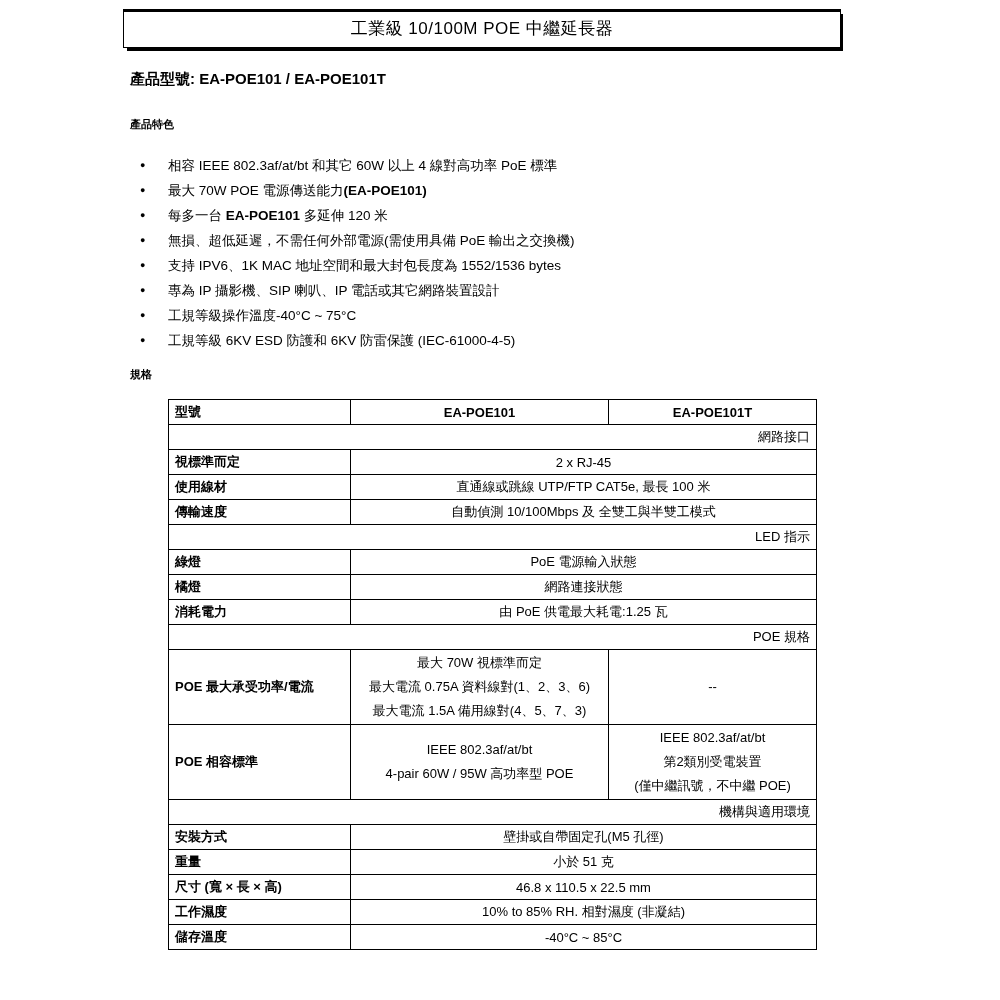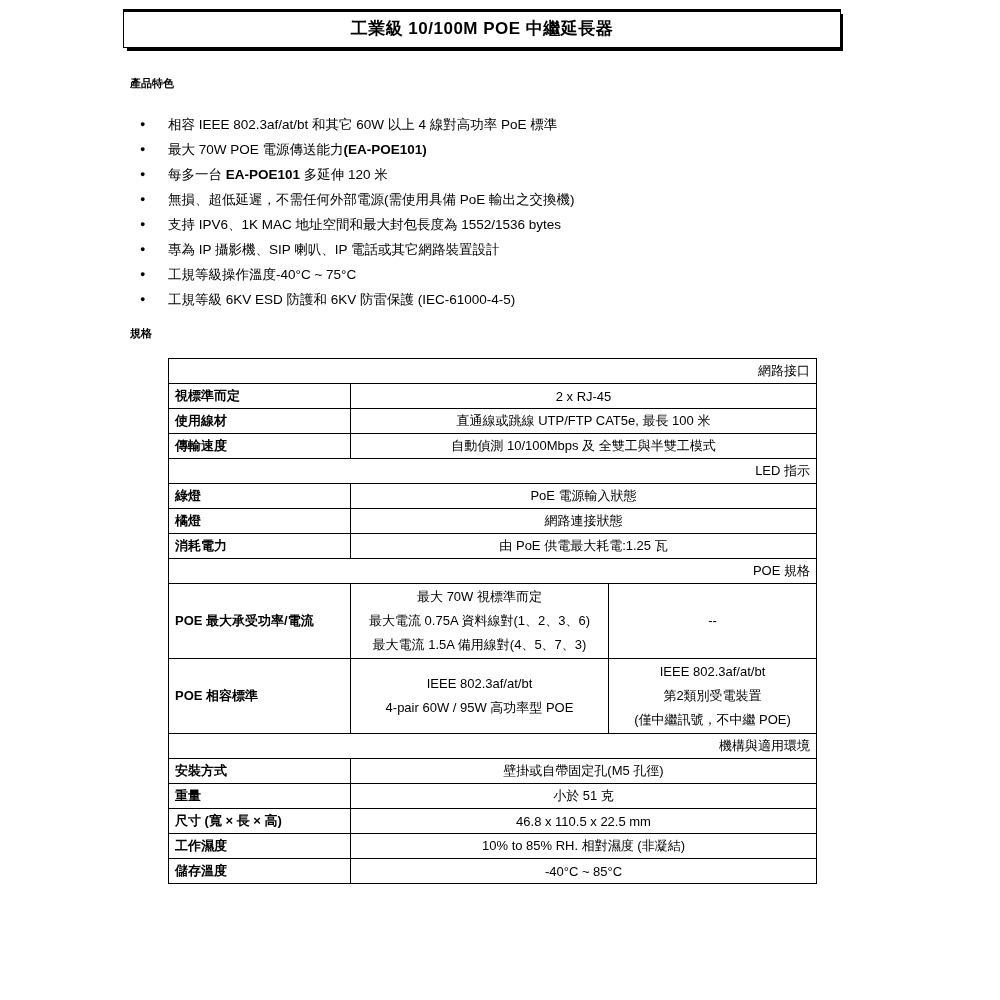--- a/index.html
+++ b/index.html
@@ -21,7 +21,7 @@
     text-align: center;
     padding: 5px 0 7px 0;
     font-size: 17px;
-    font-weight: bold;
+    font-weight: normal;
     letter-spacing: 0.5px;
   }
   .model-line {

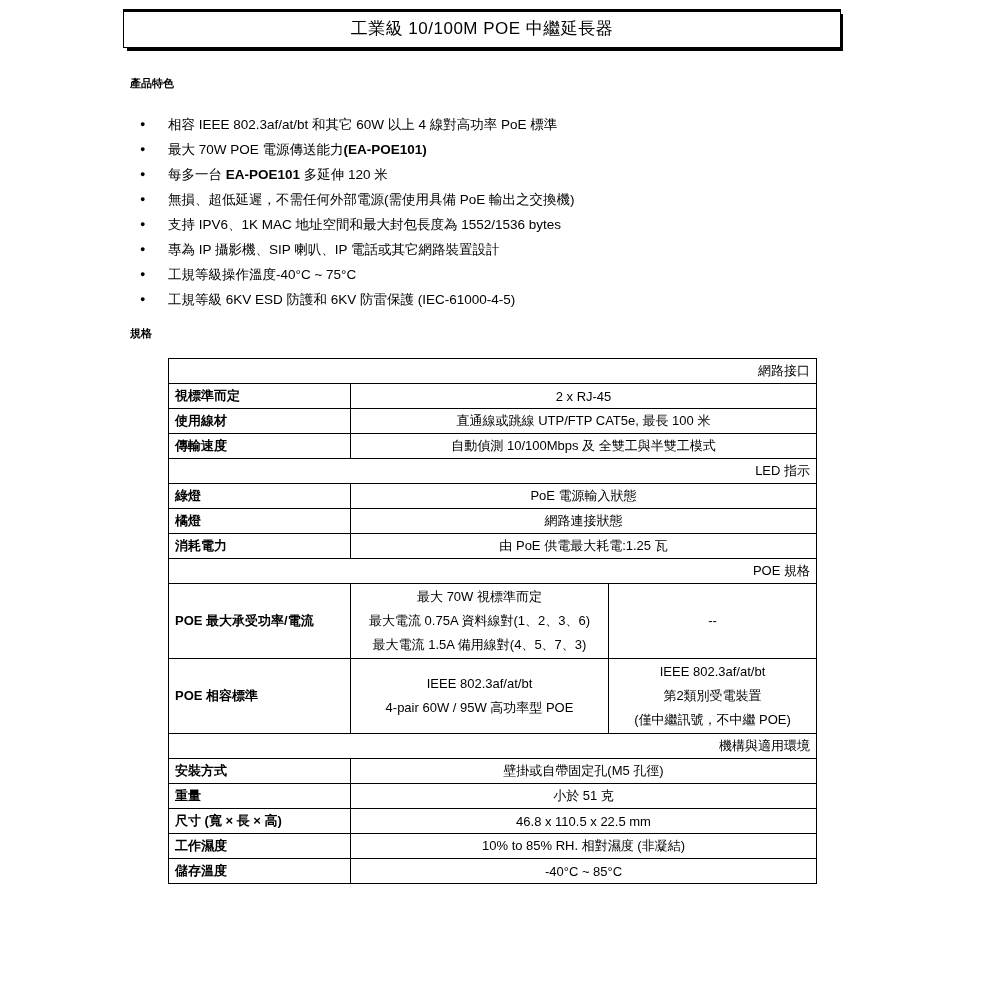--- a/index.html
+++ b/index.html
@@ -85,6 +85,7 @@
     <span>工業級 10/100M POE  中繼延長器</span>
   </div>
 
+  <div class="model-line">產品型號: EA-POE101 / EA-POE101T</div>
 
   <div class="section-heading">產品特色</div>
 

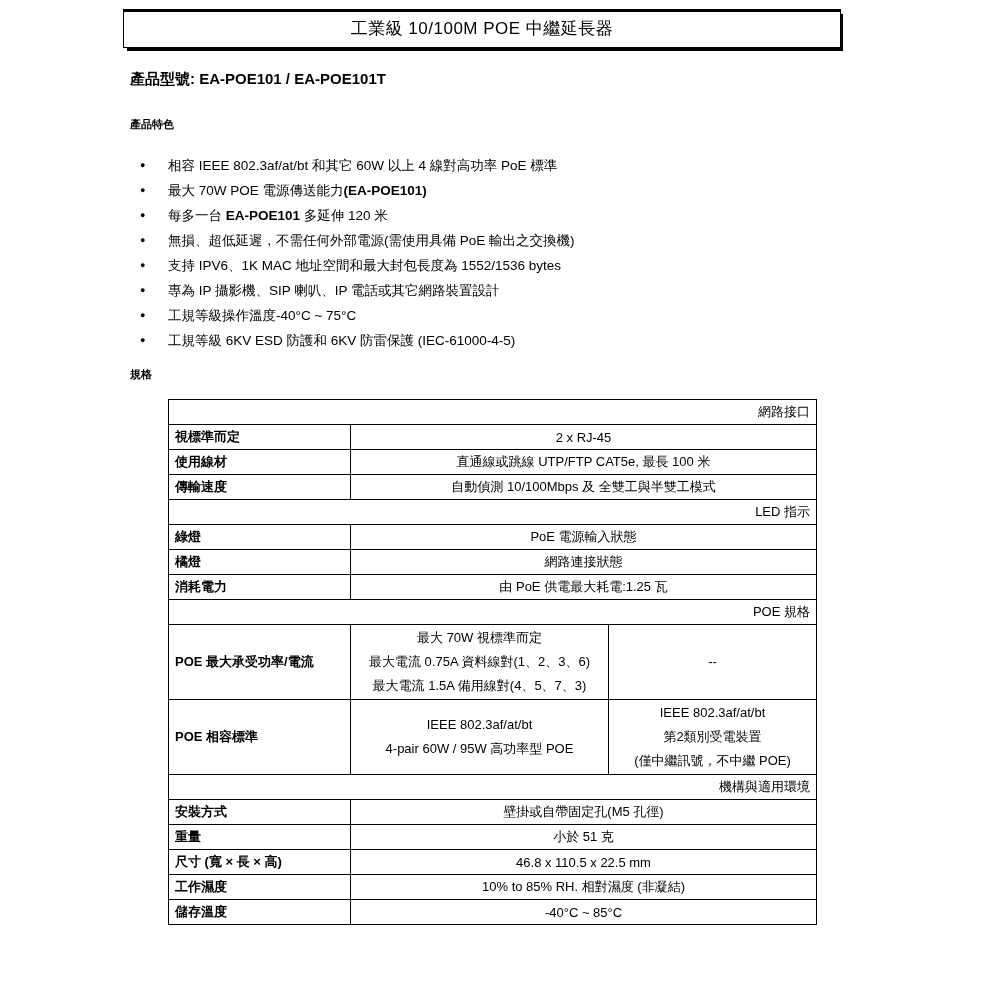--- a/index.html
+++ b/index.html
@@ -110,6 +110,11 @@
     </colgroup>
     <tbody>
         <tr>
+          <td class="label">型號</td>
+          <td class="value-bold">EA-POE101</td>
+          <td class="value-bold">EA-POE101T</td>
+        </tr>
+        <tr>
           <td class="section-cell" colspan="3">網路接口</td>
         </tr>
         <tr>

